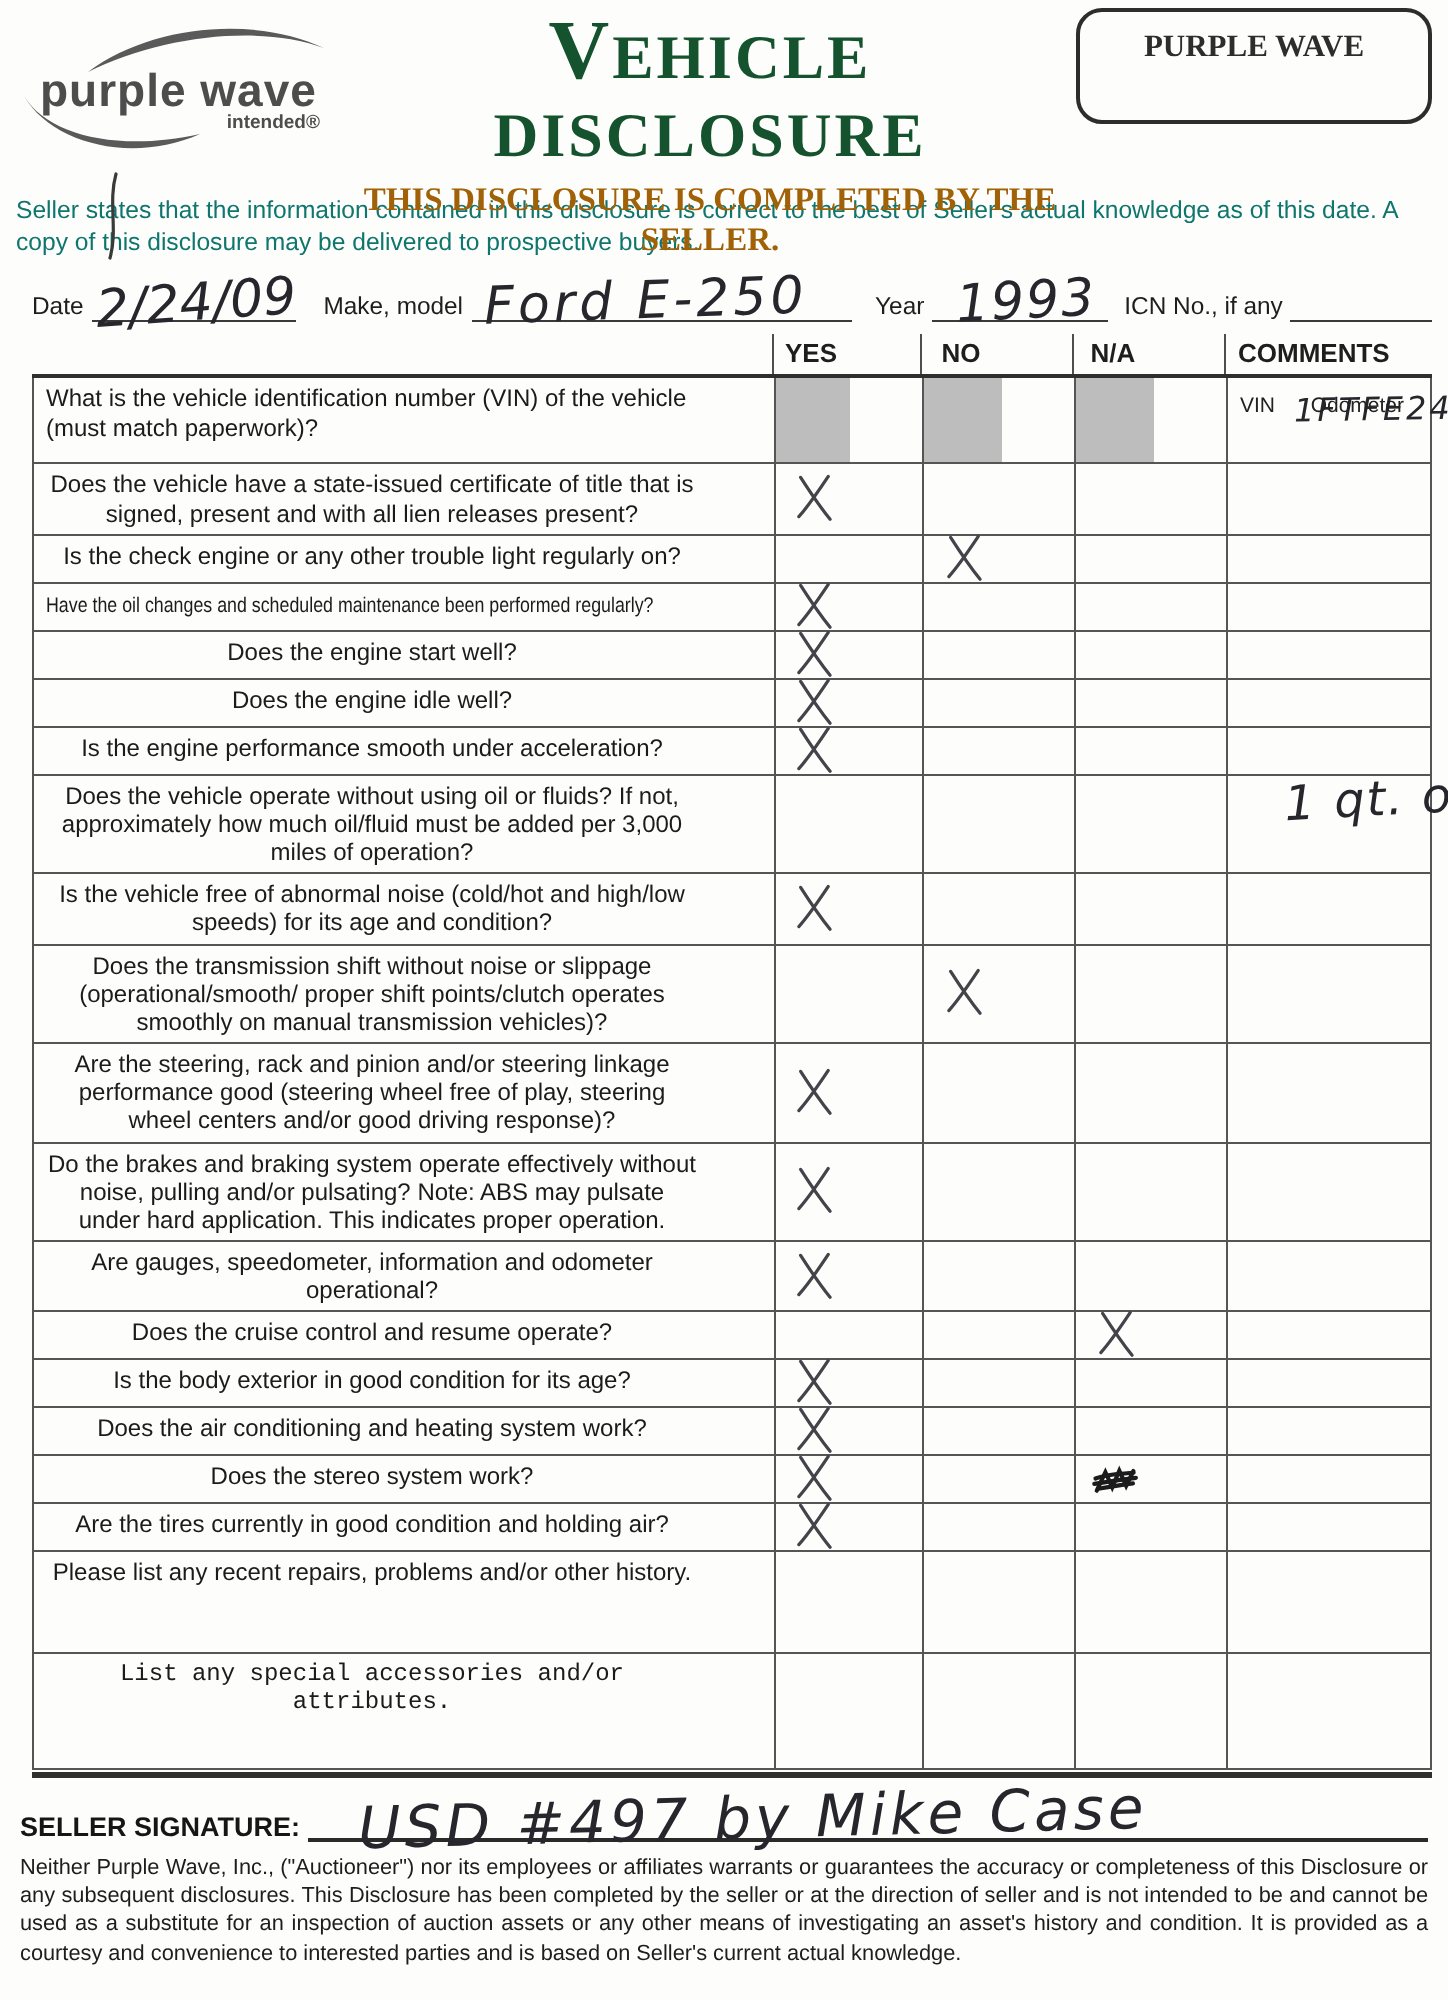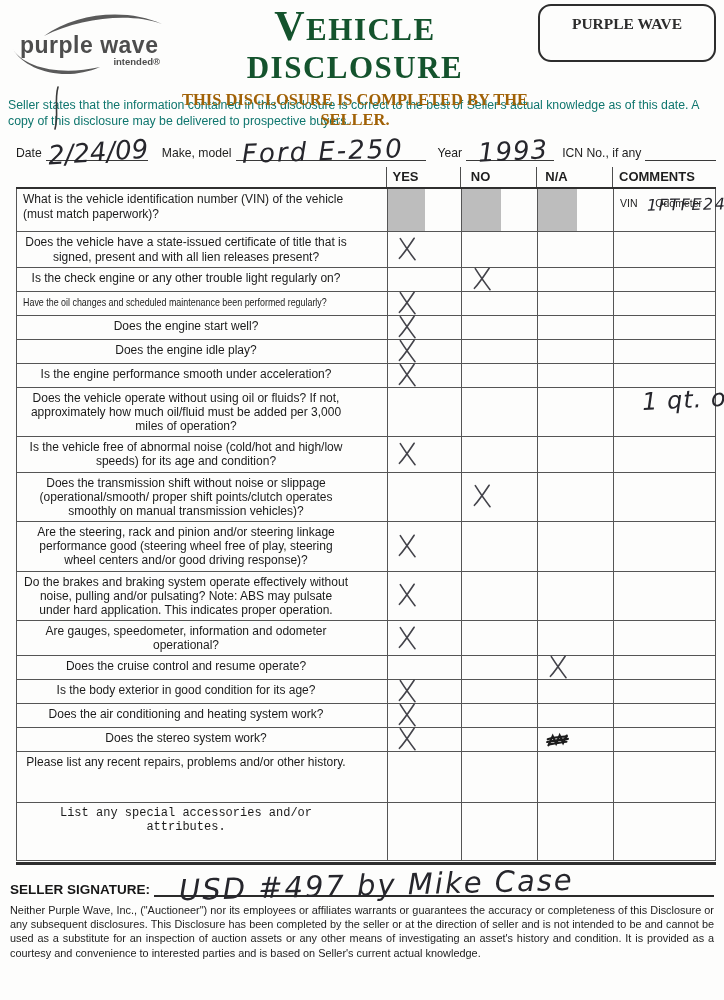--- a/index.html
+++ b/index.html
@@ -229,7 +229,7 @@
   </div>
 
   <div class="row">
-    <div class="cell q-cell"><span class="q">Does the engine idle play?</span></div>
+    <div class="cell q-cell"><span class="q">Does the engine idle well?</span></div>
     <div class="cell mark-cell yes-cell">
   <svg class="xmark" viewBox="0 0 24 28">
     <path d="M4.5 3 C 9 10, 15 19, 21 26.5"></path>

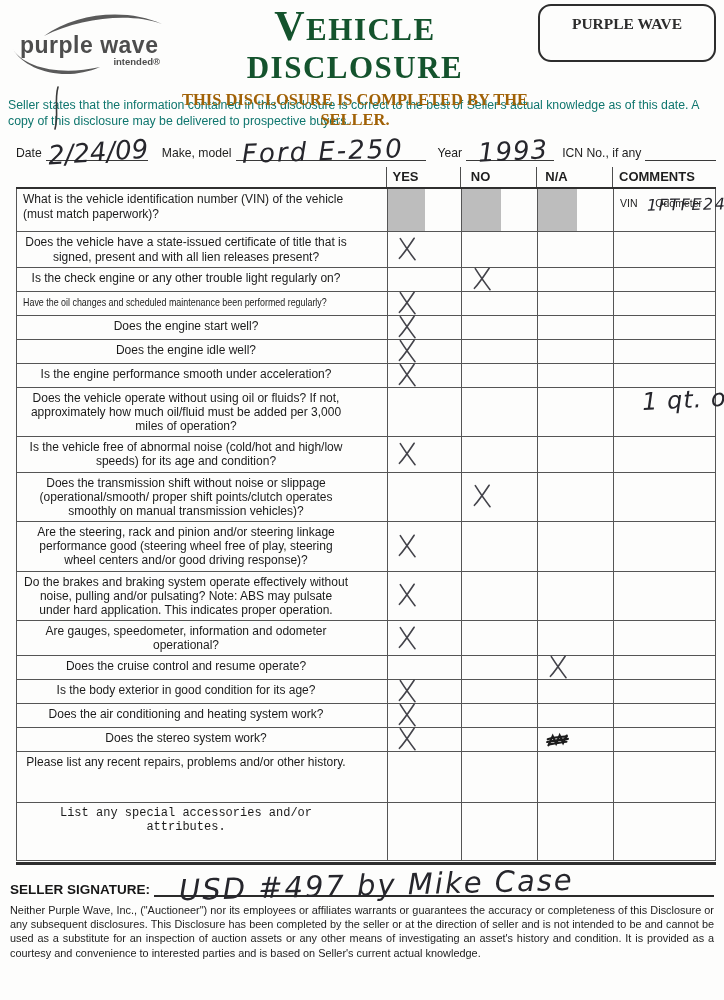--- a/index.html
+++ b/index.html
@@ -411,6 +411,20 @@
           </div>
   </div>
 
+  <div class="row">
+    <div class="cell q-cell"><span class="q">Are the tires currently in good condition and holding air?</span></div>
+    <div class="cell mark-cell yes-cell">
+  <svg class="xmark" viewBox="0 0 24 28">
+    <path d="M4.5 3 C 9 10, 15 19, 21 26.5"></path>
+    <path d="M20 2.5 C 15 10, 9 19, 3.5 25"></path>
+  </svg>
+</div>
+    <div class="cell mark-cell no-cell"></div>
+    <div class="cell mark-cell na-cell"></div>
+    <div class="cell comment-cell">
+            <span class="hand comment-hand"></span>
+          </div>
+  </div>
 
   <div class="row freeform">
     <div class="cell q-cell"><span class="q">Please list any recent repairs, problems and/or other history.</span></div>

